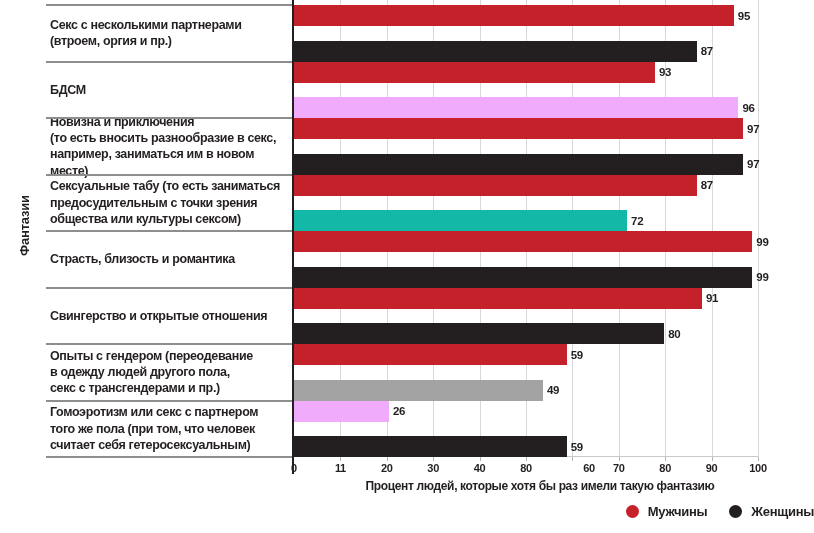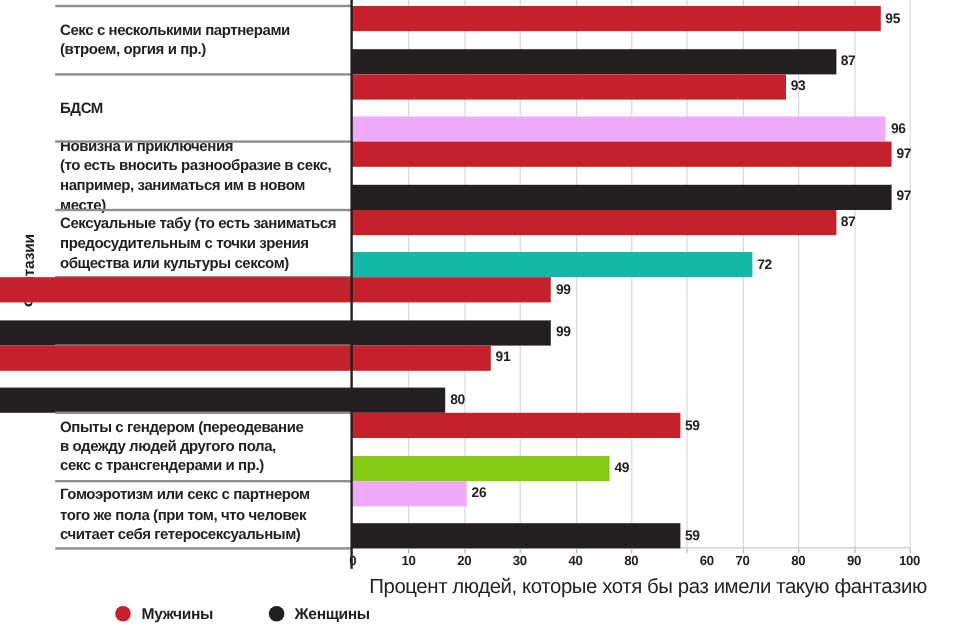--- a/index.html
+++ b/index.html
@@ -132,6 +132,7 @@
   </div>
 
   <div class="row">
+    <div class="cat-label">Страсть, близость и романтика</div>
     <div class="bars">
       <div class="bar bar-men" style="width: 459.36px; background: rgb(197, 33, 42);">
         <span class="val">99</span>

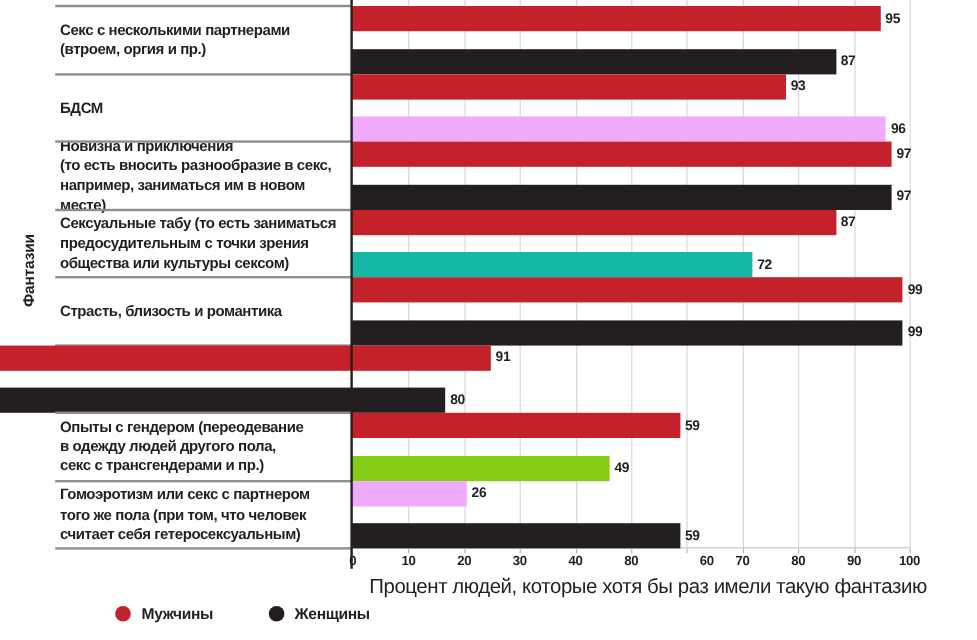--- a/index.html
+++ b/index.html
@@ -144,6 +144,7 @@
   </div>
 
   <div class="row">
+    <div class="cat-label">Свингерство и открытые отношения</div>
     <div class="bars">
       <div class="bar bar-men" style="width: 409px; background: rgb(197, 33, 42);">
         <span class="val">91</span>

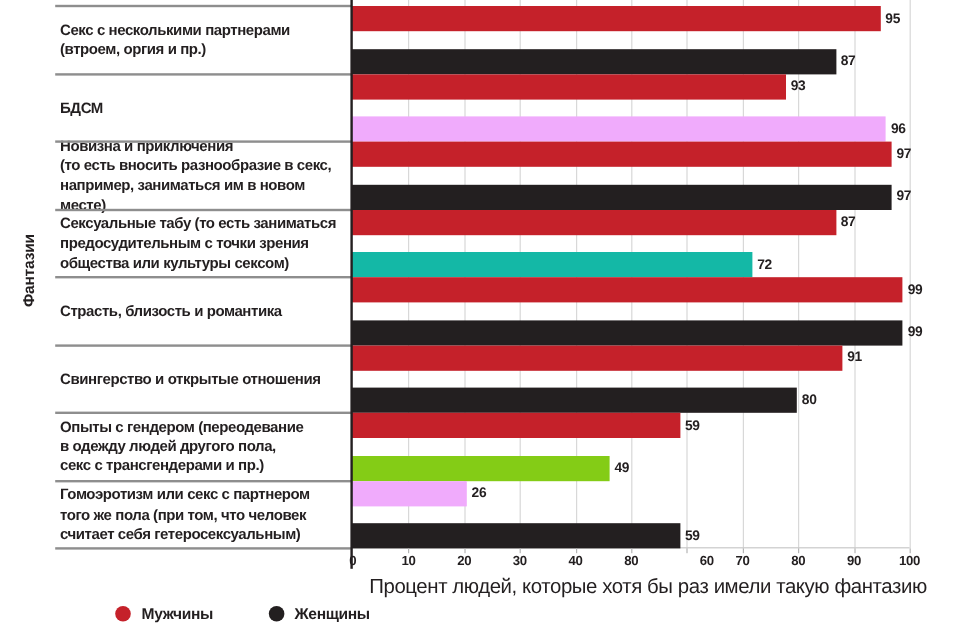--- a/index.html
+++ b/index.html
@@ -163,7 +163,7 @@
       <div class="bar bar-men" style="width: 273.76px; background: rgb(197, 33, 42);">
         <span class="val">59</span>
       </div>
-      <div class="bar bar-women" style="width: 215px; background: #84cc16;">
+      <div class="bar bar-women" style="width: 250px; background: #a3a3a3;">
         <span class="val">49</span>
       </div>
     </div>

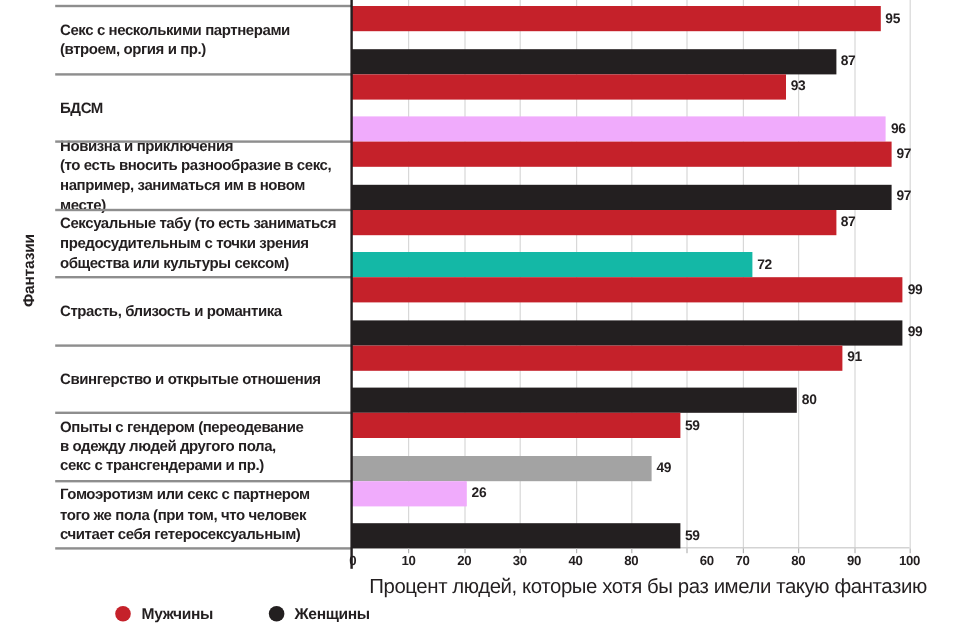--- a/index.html
+++ b/index.html
@@ -188,7 +188,7 @@
   <div id="ticks">
       <div class="ticklabel" style="left: 0px;">0</div>
       <div class="tickstub" style="left: 46.4px;"></div>
-      <div class="ticklabel" style="left: 46.4px;">10</div>
+      <div class="ticklabel" style="left: 46.4px;">11</div>
       <div class="tickstub" style="left: 92.8px;"></div>
       <div class="ticklabel" style="left: 92.8px;">20</div>
       <div class="tickstub" style="left: 139.2px;"></div>

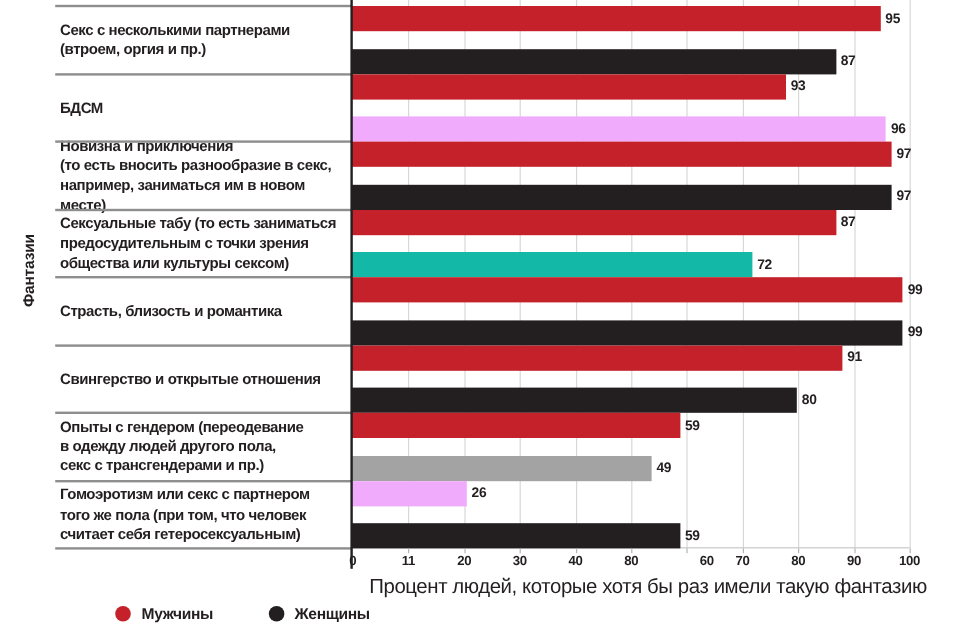--- a/index.html
+++ b/index.html
@@ -45,7 +45,7 @@
   }
   .x-title {
     position:absolute; left:300px; top:479px; width:480px; text-align:center;
-    font-weight:400; font-size:17px; letter-spacing:-0.35px;
+    font-weight:700; font-size:12px; letter-spacing:-0.35px;
   }
   
   #legend {

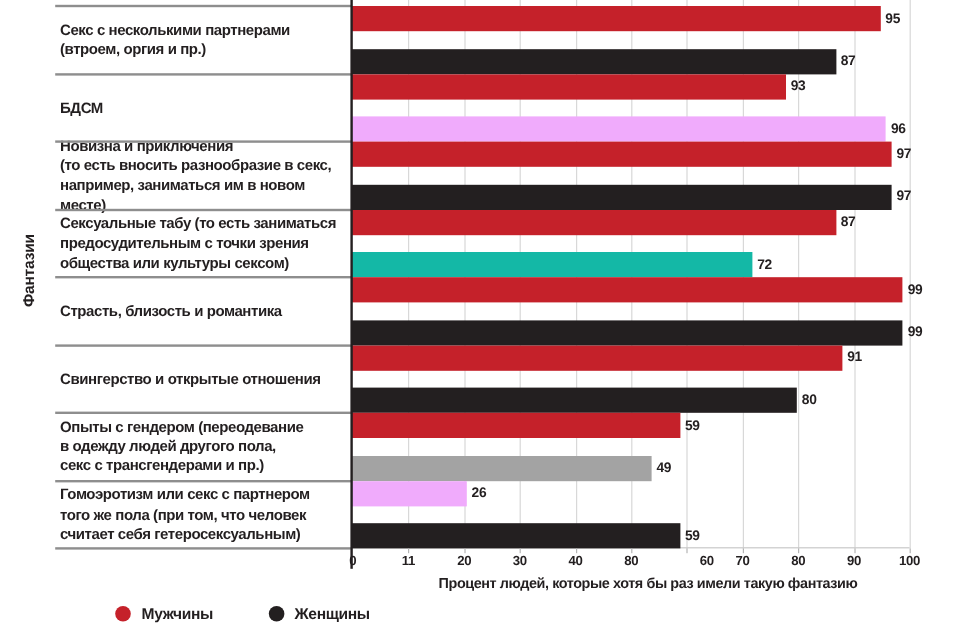--- a/index.html
+++ b/index.html
@@ -50,7 +50,7 @@
   
   #legend {
     position:absolute; left:96px; right:0; top:504px; display:flex;
-    justify-content:flex-start; align-items:center; gap:46px;
+    justify-content:flex-end; align-items:center; gap:22px;
   }
   .legend-item { display:flex; align-items:center; gap:9px; }
   .legend-dot { width:13px; height:13px; border-radius:50%; }

